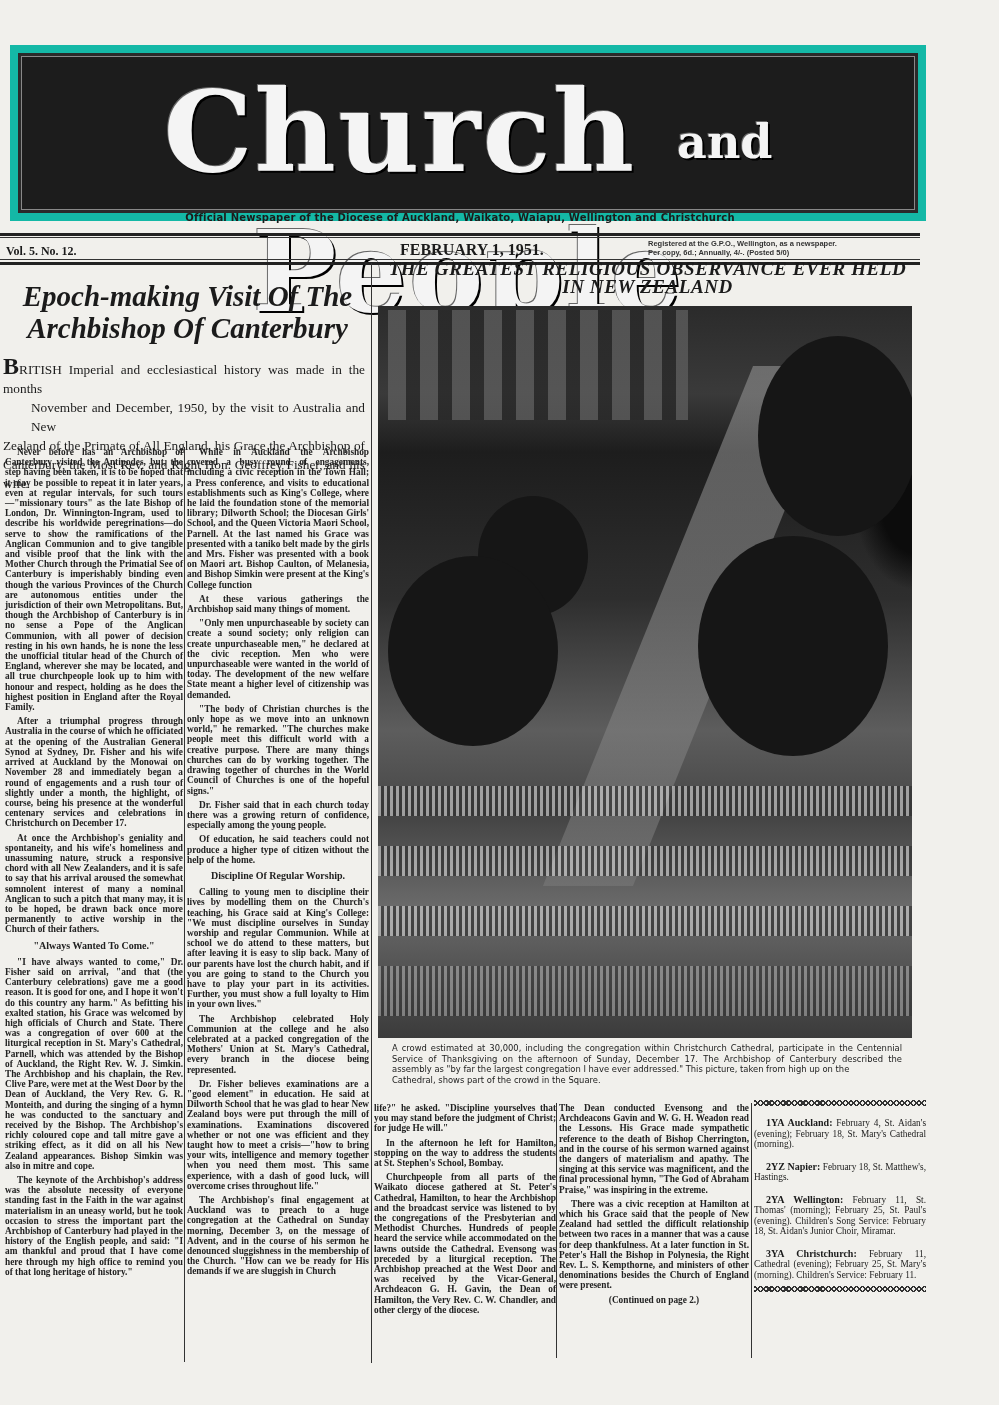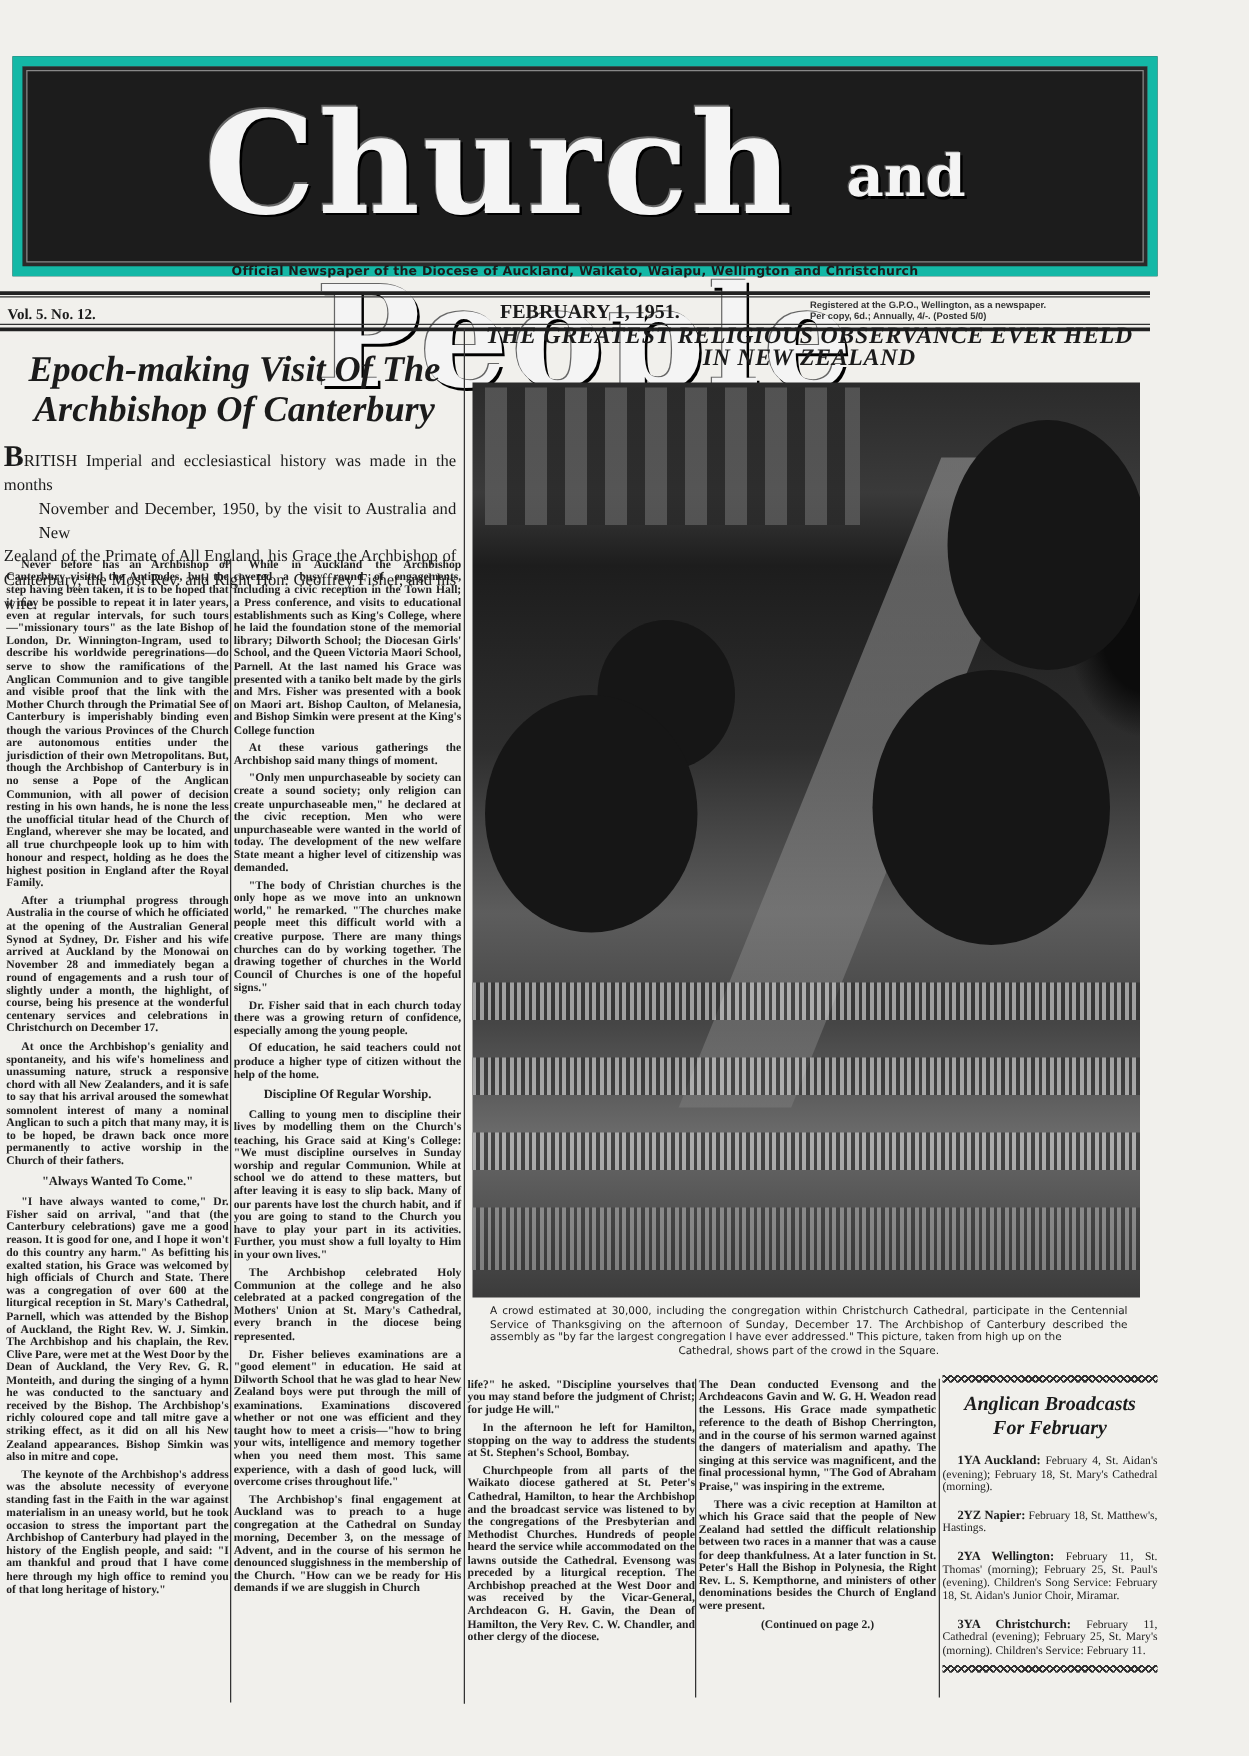--- a/index.html
+++ b/index.html
@@ -81,7 +81,7 @@
     left:392px; top:1043px; width:510px; text-align:justify;
     font-family:"DejaVu Sans", sans-serif; font-size:8.4px; line-height:10.5px;
   }
-  .caption .last { display:block; text-align:center; }
+  .caption .last { display:block; text-align:left; }
 
   
   .wavy { height:6px;

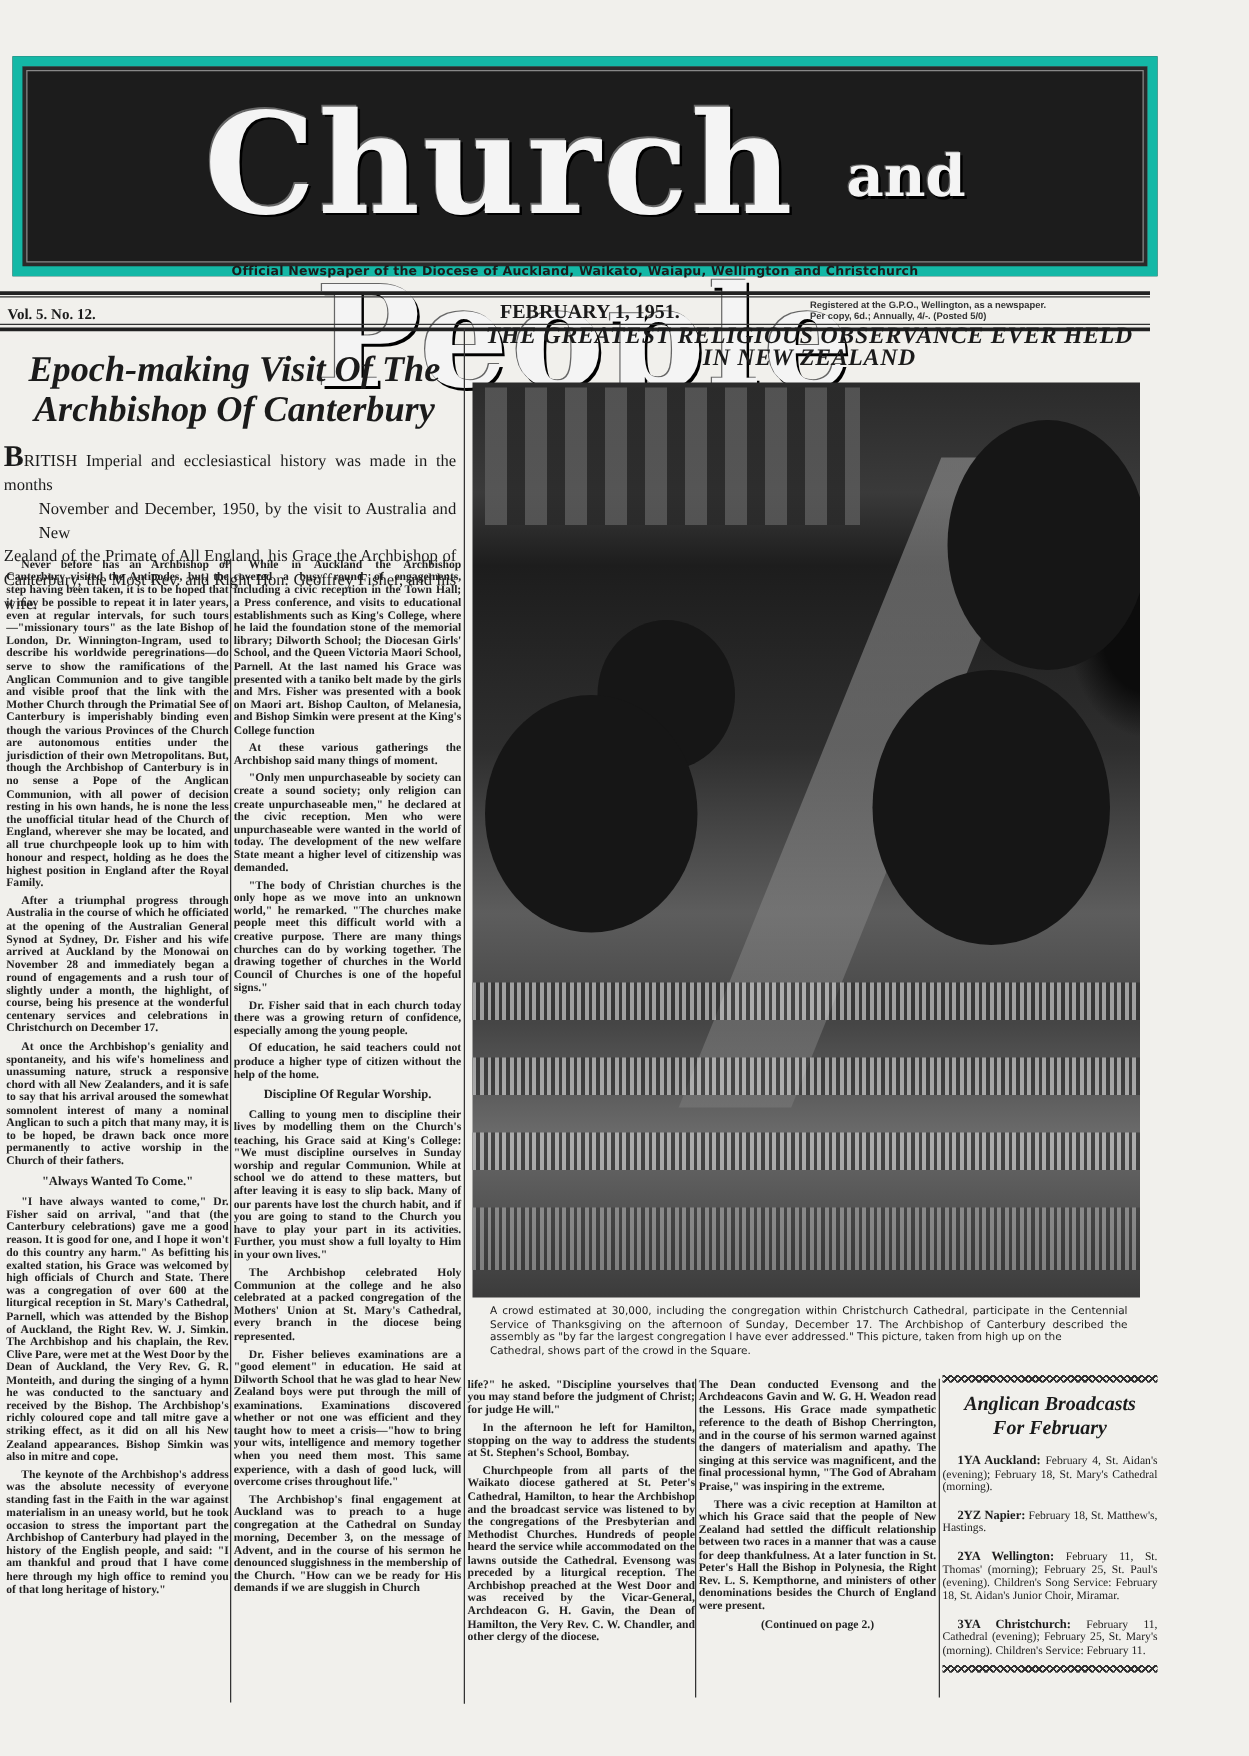--- a/index.html
+++ b/index.html
@@ -192,10 +192,6 @@
 
 <div class="abs bc-box">
   <div class="wavy"></div>
-  <div class="bc-title">
-    <div>Anglican Broadcasts</div>
-    <div>For February</div>
-  </div>
   <div class="bc-item"><b>1YA Auckland:</b> <span>February 4, St. Aidan's (evening); February 18, St. Mary's Cathedral (morning).</span></div>
   <div class="bc-item"><b>2YZ Napier:</b> <span>February 18, St. Matthew's, Hastings.</span></div>
   <div class="bc-item"><b>2YA Wellington:</b> <span>February 11, St. Thomas' (morning); February 25, St. Paul's (evening). Children's Song Service: February 18, St. Aidan's Junior Choir, Miramar.</span></div>

